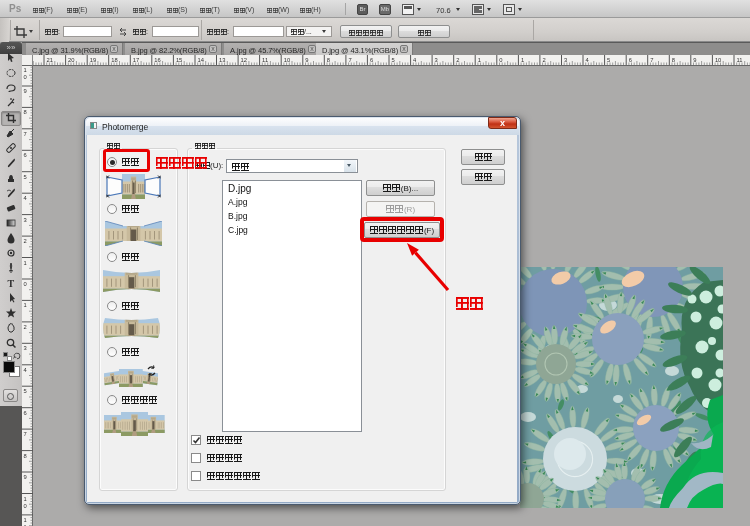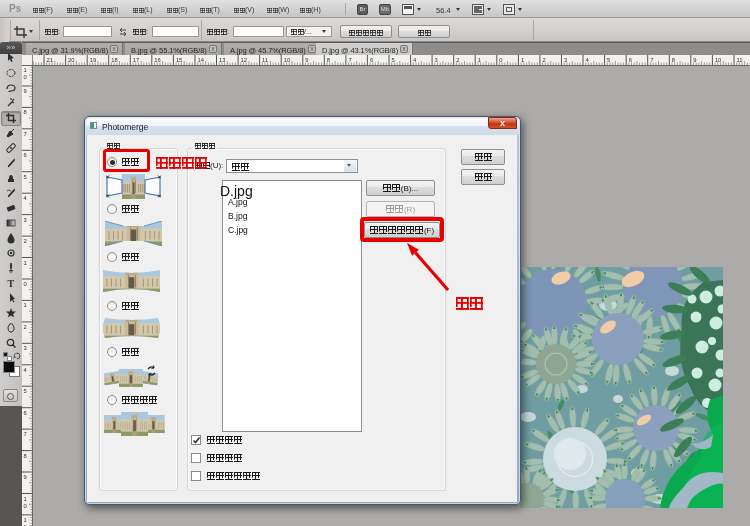--- a/index.html
+++ b/index.html
@@ -36,7 +36,7 @@
       <div style="margin:1px;height:3px;background:#555"></div>
     </div>
 <div class="abs dar" style="left:417px;top:8px;border-top-color:#333"></div>
-<div class="abs" style="left:436px;top:6px;font-size:7.5px;color:#333">56.4</div>
+<div class="abs" style="left:436px;top:6px;font-size:7.5px;color:#333">70.6</div>
 <div class="abs dar" style="left:456px;top:8px;border-top-color:#333"></div>
 <div class="abs" style="left:472px;top:4px;width:12px;height:11px;background:#e8e8e8;border:1px solid #555">
       <div style="position:absolute;left:1px;top:1px;width:5px;height:7px;background:#666"></div>

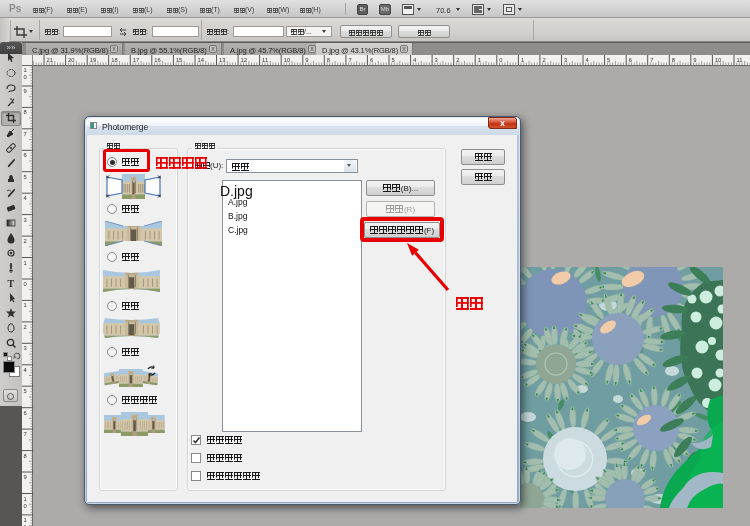--- a/index.html
+++ b/index.html
@@ -76,7 +76,7 @@
 <div class="abs" style="left:22px;top:42px;width:728px;height:13px;background:#8e8d8c;border-top:1px solid #5a5a5a"></div>
 <div class="abs" style="left:26px;top:43px;width:97px;height:12px;background:linear-gradient(#b2b0af,#a5a3a2);border-right:1px solid #7a7978;font-size:7.5px;color:#262626;white-space:nowrap;padding:2.5px 0 0 6px;letter-spacing:-0.1px">C.jpg @ 31.9%(RGB/8)</div>
 <div class="abs" style="left:110px;top:45px;width:8px;height:8px;border:1px solid #777;border-radius:2px;background:#c2c1c0;font-size:7px;line-height:6px;text-align:center;color:#555">x</div>
-<div class="abs" style="left:125px;top:43px;width:97px;height:12px;background:linear-gradient(#b2b0af,#a5a3a2);border-right:1px solid #7a7978;font-size:7.5px;color:#262626;white-space:nowrap;padding:2.5px 0 0 6px;letter-spacing:-0.1px">B.jpg @ 55.1%(RGB/8)</div>
+<div class="abs" style="left:125px;top:43px;width:97px;height:12px;background:linear-gradient(#b2b0af,#a5a3a2);border-right:1px solid #7a7978;font-size:7.5px;color:#262626;white-space:nowrap;padding:2.5px 0 0 6px;letter-spacing:-0.1px">B.jpg @ 82.2%(RGB/8)</div>
 <div class="abs" style="left:209px;top:45px;width:8px;height:8px;border:1px solid #777;border-radius:2px;background:#c2c1c0;font-size:7px;line-height:6px;text-align:center;color:#555">x</div>
 <div class="abs" style="left:224px;top:43px;width:97px;height:12px;background:linear-gradient(#b2b0af,#a5a3a2);border-right:1px solid #7a7978;font-size:7.5px;color:#262626;white-space:nowrap;padding:2.5px 0 0 6px;letter-spacing:-0.1px">A.jpg @ 45.7%(RGB/8)</div>
 <div class="abs" style="left:308px;top:45px;width:8px;height:8px;border:1px solid #777;border-radius:2px;background:#c2c1c0;font-size:7px;line-height:6px;text-align:center;color:#555">x</div>

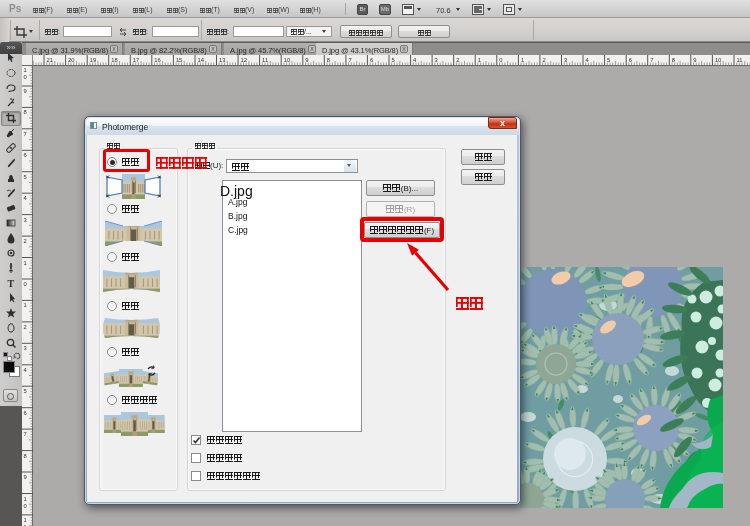--- a/index.html
+++ b/index.html
@@ -1687,7 +1687,7 @@
 <div class="abs" style="left:344px;top:160px;width:12px;height:12px;background:linear-gradient(#f2f6fa,#d8e2ea)"></div>
 <div class="abs dar" style="left:347px;top:164px;border-top-color:#4a5a66"></div>
 <div class="abs" style="left:222px;top:180px;width:140px;height:252px;background:#fff;border:1px solid #8a9097"></div>
-<div class="abs" style="left:220px;top:183px;font-size:14px;color:#111">D.jpg</div>
+<div class="abs" style="left:228px;top:183px;font-size:10px;color:#111">D.jpg</div>
 <div class="abs" style="left:228px;top:197px;font-size:8.5px;color:#111">A.jpg</div>
 <div class="abs" style="left:228px;top:211px;font-size:8.5px;color:#111">B.jpg</div>
 <div class="abs" style="left:228px;top:225px;font-size:8.5px;color:#111">C.jpg</div>

